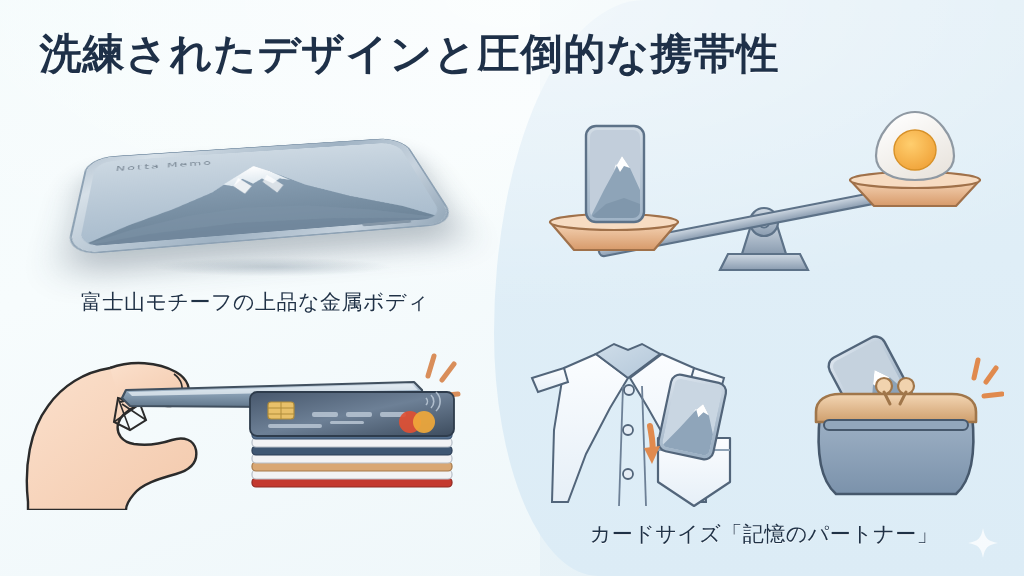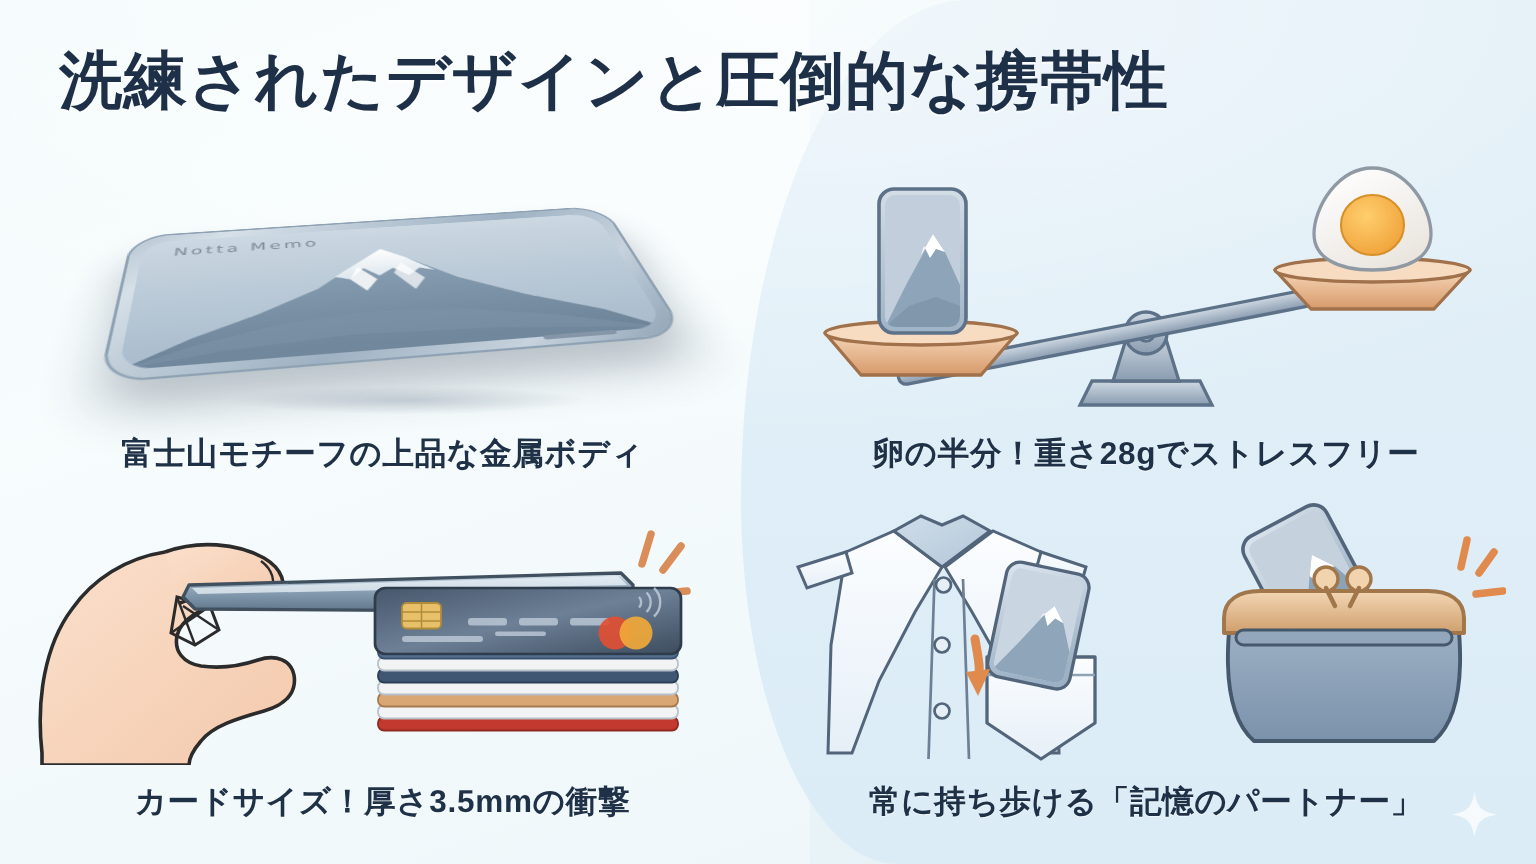--- a/index.html
+++ b/index.html
@@ -53,7 +53,7 @@
   .caption {
     position:absolute; left:0; bottom:8px; width:100%;
     text-align:center;
-    font-size:21px; font-weight:bold; color:#1f3146;
+    font-size:21px; font-weight:normal; color:#1f3146;
     letter-spacing:.5px;
     text-shadow:0 1px 0 rgba(255,255,255,.6);
   }

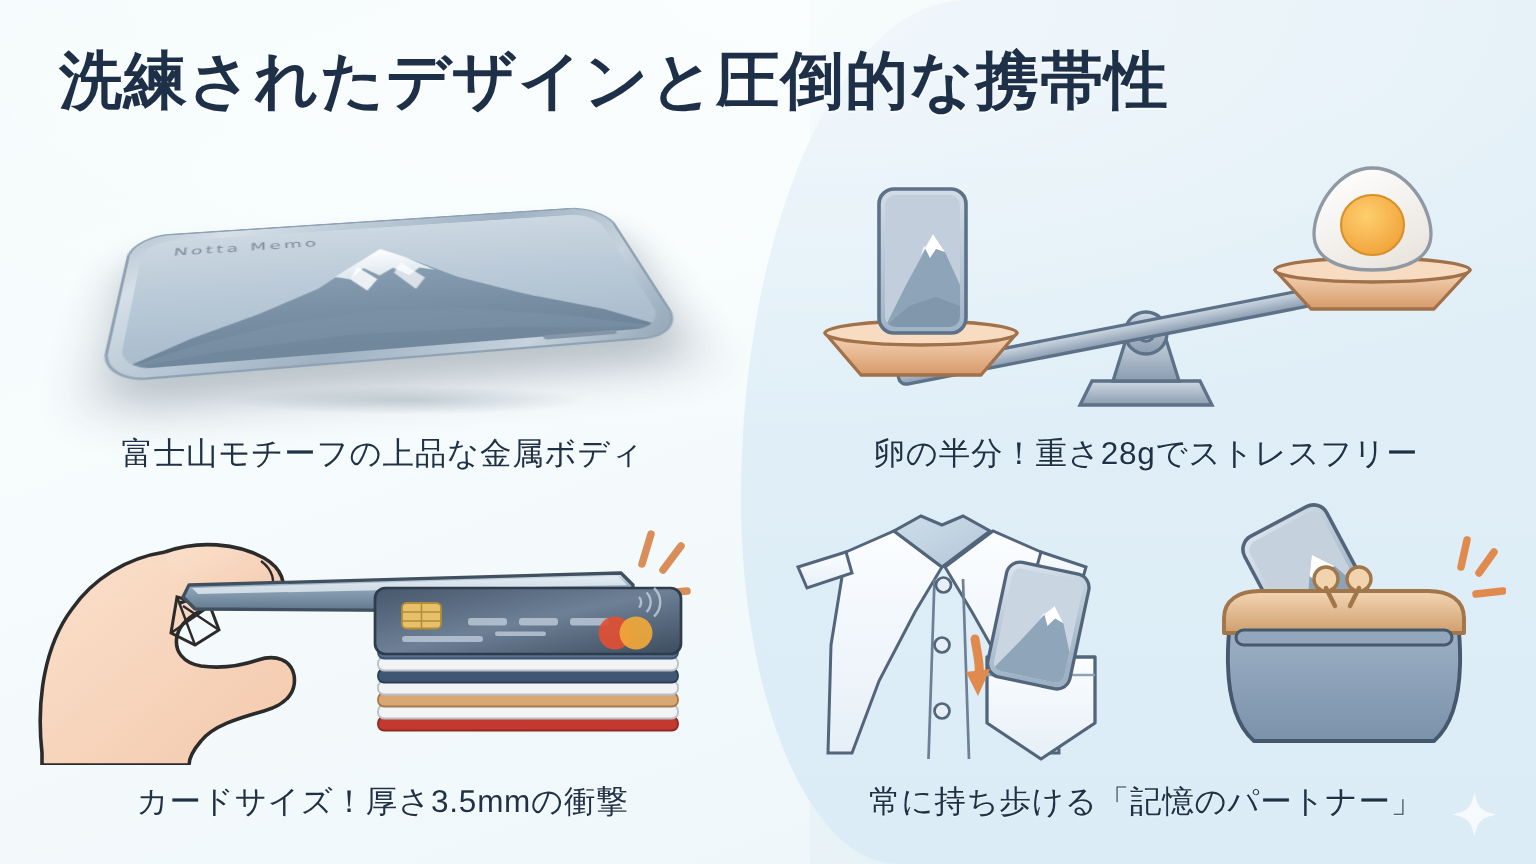--- a/index.html
+++ b/index.html
@@ -217,7 +217,6 @@
         </g>
       </svg>
     </div>
-    <div class="caption">卵の半分！重さ28gでストレスフリー</div>
   </div>
 
   <div class="panel p3">

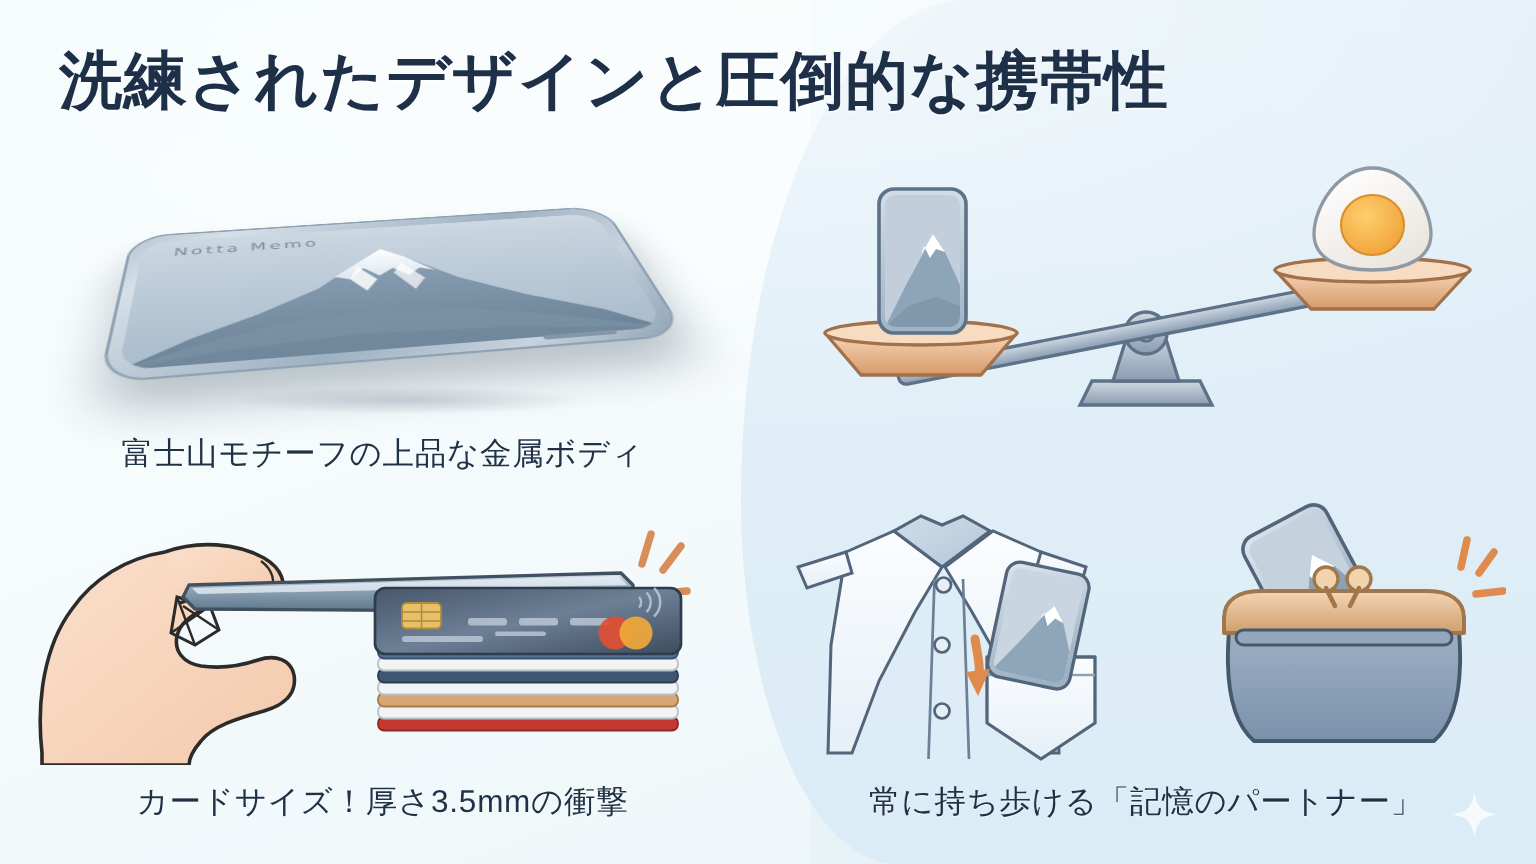--- a/index.html
+++ b/index.html
@@ -300,7 +300,6 @@
         </g>
       </svg>
     </div>
-    <div class="caption">カードサイズ！厚さ3.5mmの衝撃</div>
   </div>
 
   <div class="panel p4">

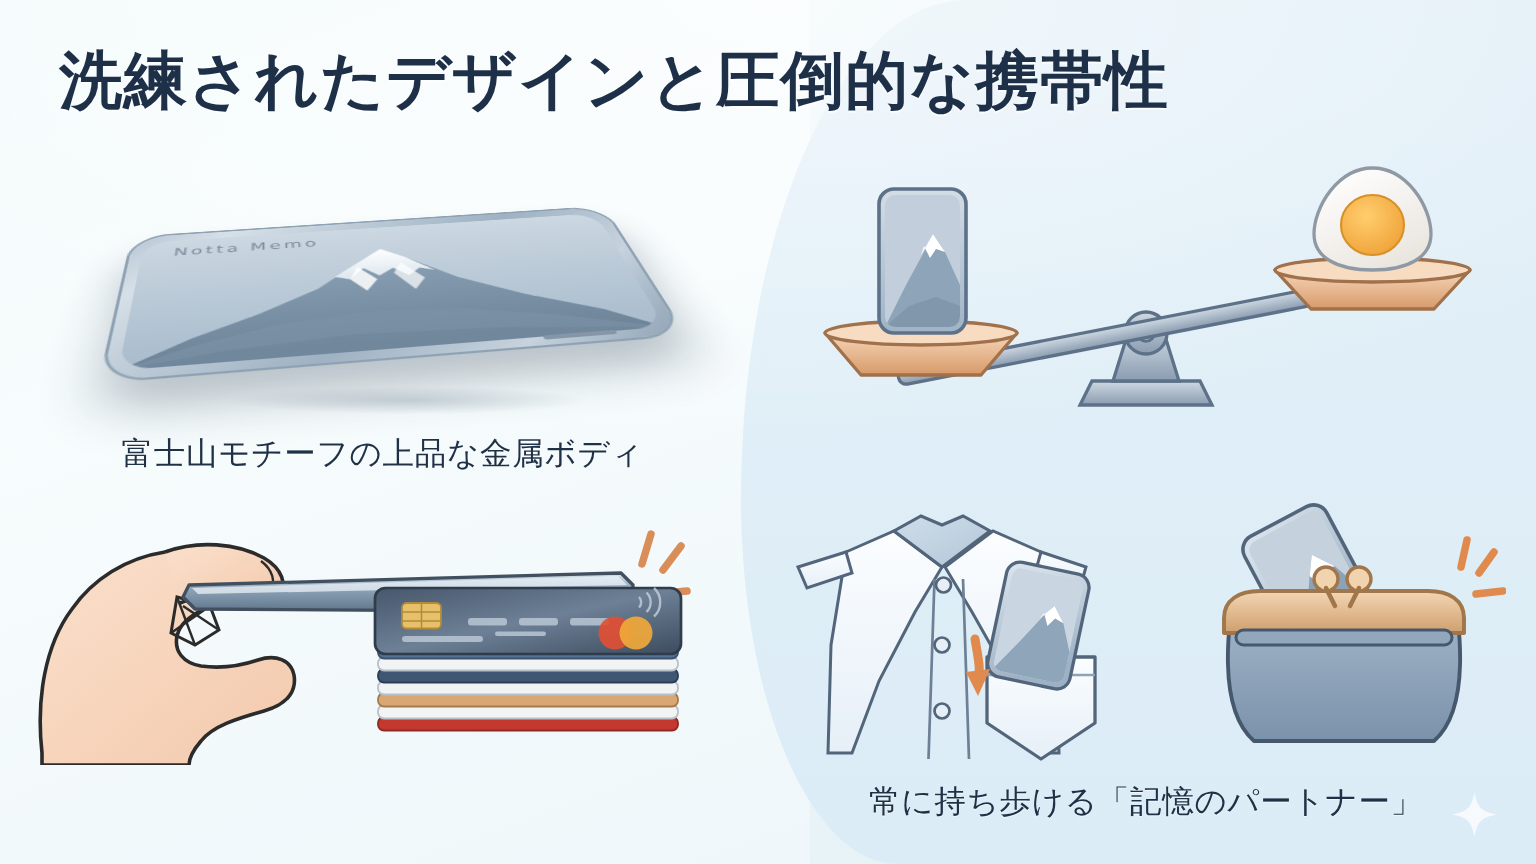--- a/index.html
+++ b/index.html
@@ -394,7 +394,7 @@
         </g>
       </svg>
     </div>
-    <div class="caption">常に持ち歩ける「記憶のパートナー」</div>
+    <div class="caption">カードサイズ「記憶のパートナー」</div>
   </div>
 
   <svg class="sparkle" viewBox="0 0 32 32">

